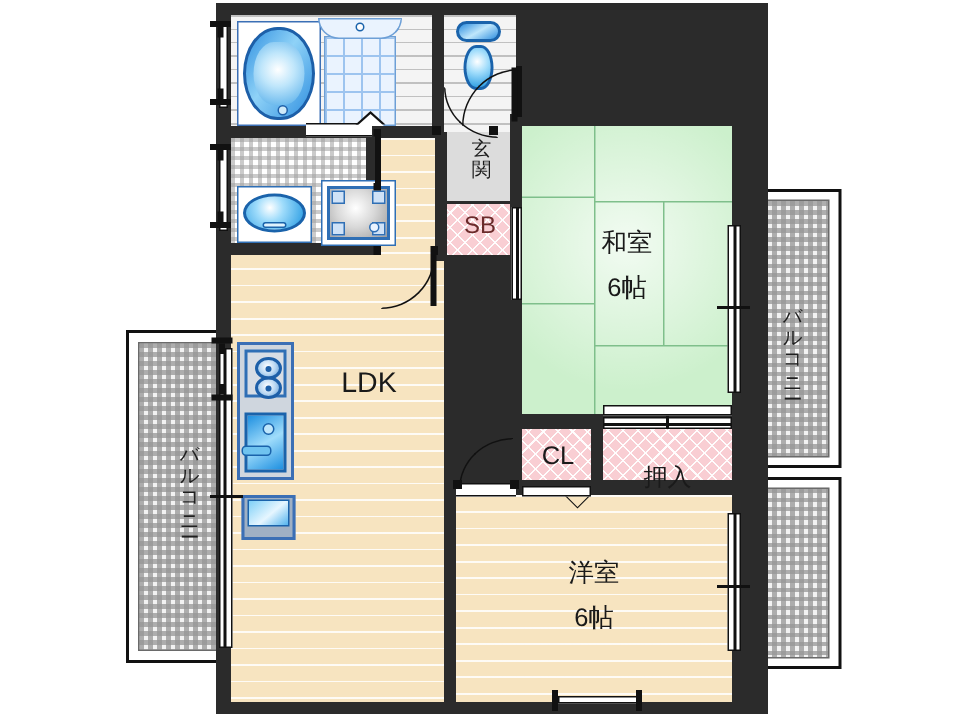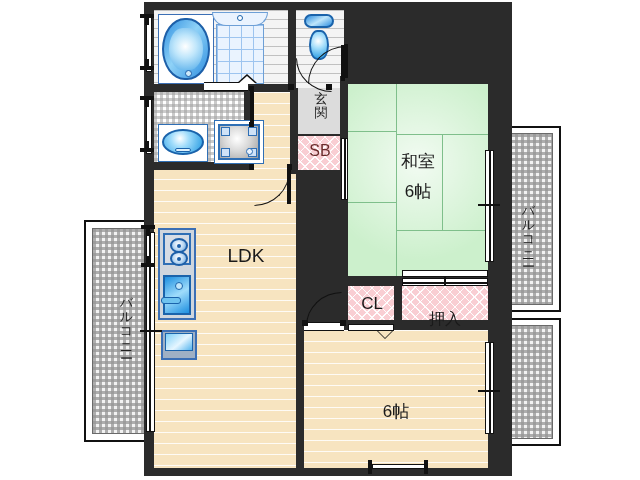--- a/index.html
+++ b/index.html
@@ -307,6 +307,7 @@
   <div class="lbl lbl-ldk" style="left:196px;top:245px;width:100px;">LDK</div>
   <div class="lbl lbl-room" style="left:378px;top:182px;width:80px;">6帖</div>
 
+  <div class="lbl lbl-room" style="left:356px;top:372px;width:80px;">洋室</div>
   <div class="lbl lbl-room" style="left:356px;top:402px;width:80px;">6帖</div>
 
   <div class="lbl lbl-genkan" style="left:304px;top:92px;width:34px;">玄

